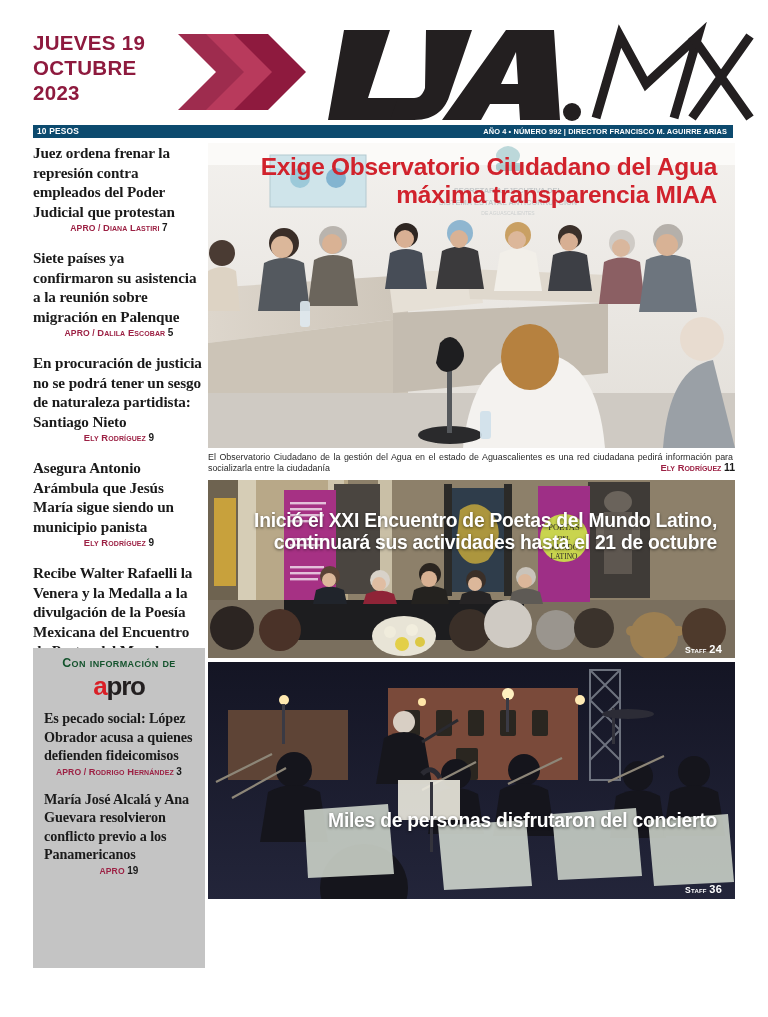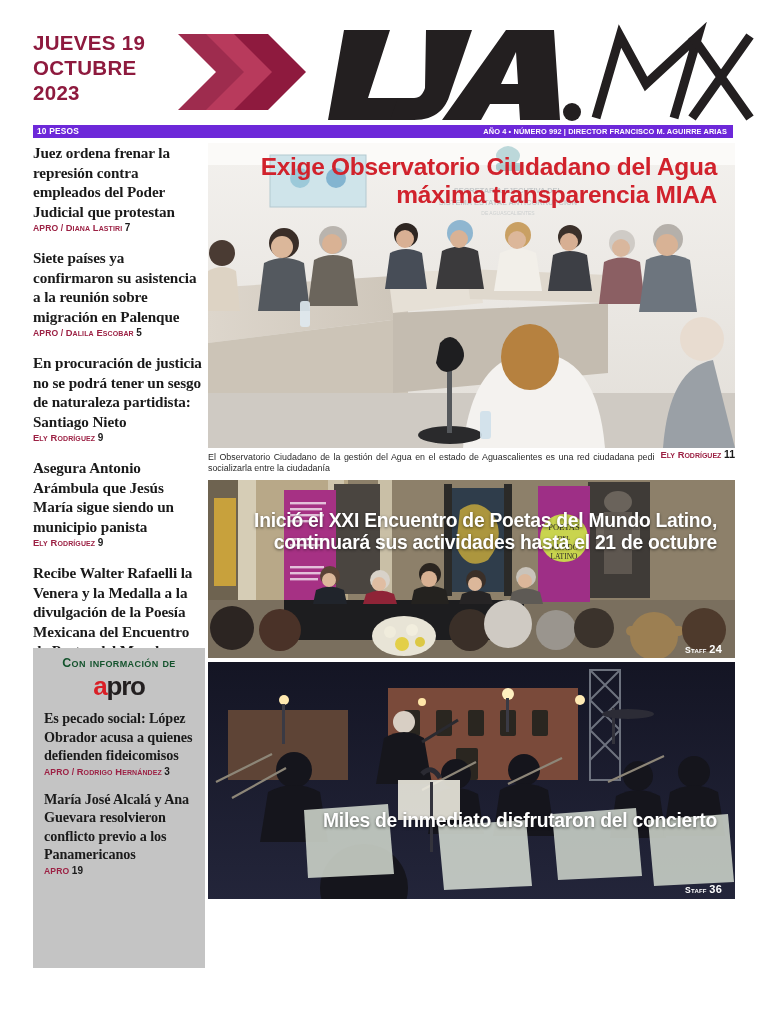--- a/index.html
+++ b/index.html
@@ -20,7 +20,7 @@
   .logo-svg { display:block; }
 
   .pricebar { position:absolute; left:33px; top:125px; width:700px; height:13px;
-              background:#6d28d9; }
+              background:#0c4a6e; }
   .price-text { position:absolute; left:4px; top:1px; color:#fff;
                 font-size:8.4px; font-weight:bold; letter-spacing:0.2px; }
   .issue-text { position:absolute; right:6px; top:1.5px; color:#fff;

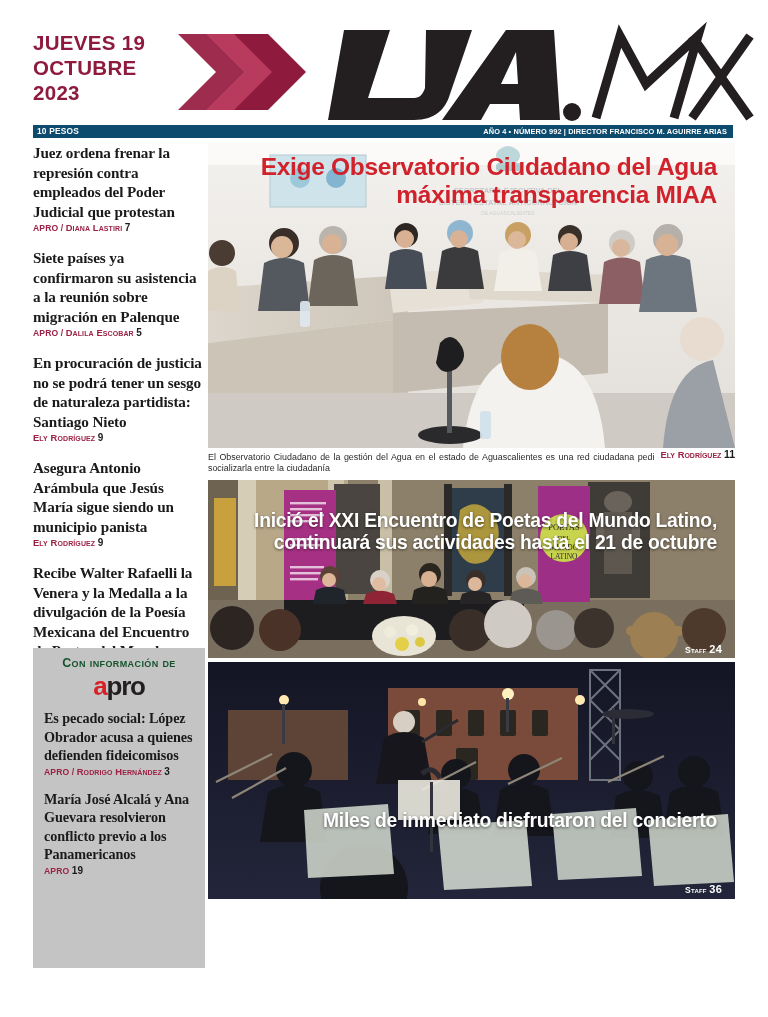--- a/index.html
+++ b/index.html
@@ -34,7 +34,7 @@
   .story h3 { font-family:"Liberation Serif", serif; font-weight:bold;
               font-size:15.2px; line-height:19.5px; color:#1a1a1a;
               letter-spacing:-0.1px; }
-  .credit { text-align:left; font-size:8.6px; font-weight:bold;
+  .credit { text-align:center; font-size:8.6px; font-weight:bold;
             color:#9c2144; margin-top:1px; letter-spacing:0.1px; }
   .credit .pg { color:#1a1a1a; font-size:10px; }
   .credit .sc { font-variant:small-caps; font-size:9.4px; }

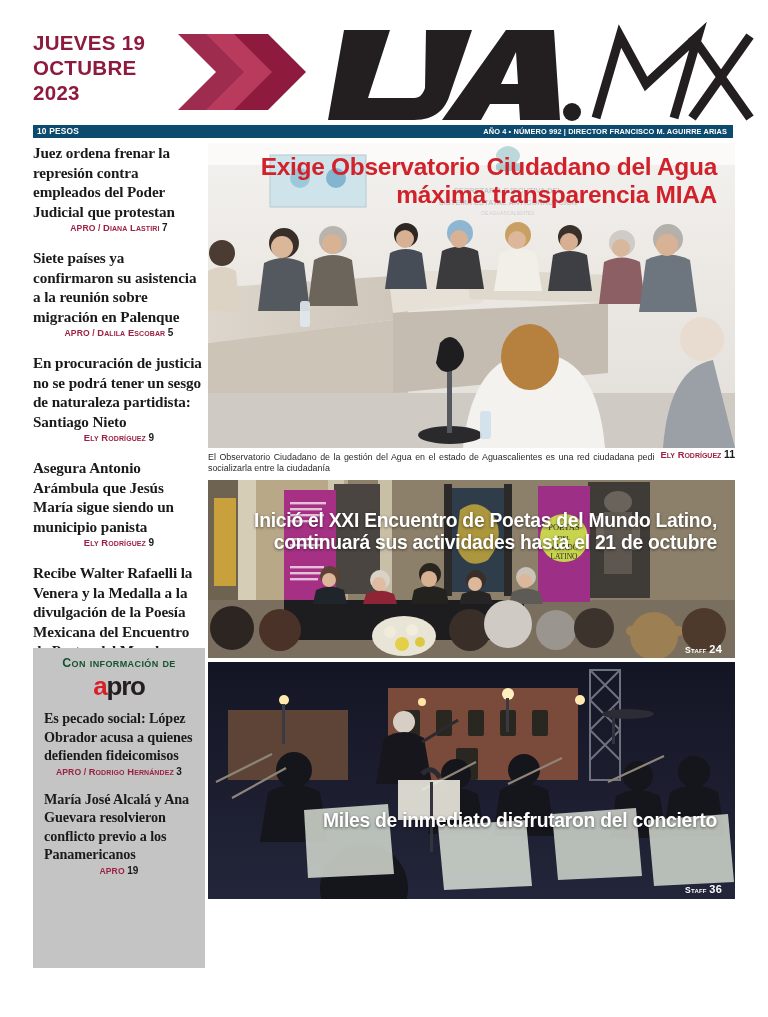--- a/index.html
+++ b/index.html
@@ -79,7 +79,7 @@
              font-size:8.9px; line-height:11.4px; color:#2a2a2a;
              text-align:justify; }
   .caption .cap-text { display:block; padding-right:2px; }
-  .caption .cap-credit { position:absolute; right:0; bottom:18px;
+  .caption .cap-credit { position:absolute; right:0; bottom:5px;
              font-size:9px; font-weight:bold; color:#9c2144; background:#fff;
              padding-left:6px; }
   .caption .cap-credit .sc { font-variant:small-caps; font-size:9.4px; }

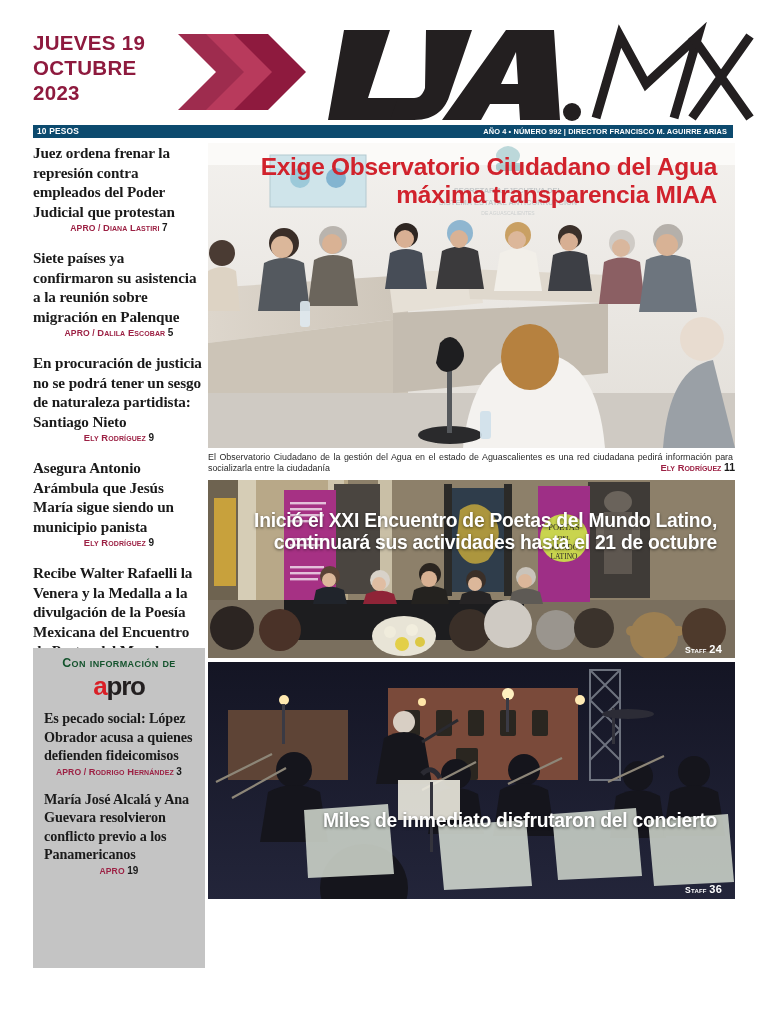--- a/index.html
+++ b/index.html
@@ -471,7 +471,7 @@
       </svg>
 
       <div class="overlay-head white-head" style="top:148px;">
-        <div>Miles de inmediato disfrutaron del concierto</div>
+        <div>Miles de personas disfrutaron del concierto</div>
       </div>
       <div class="ov-credit" style="bottom:4px;">
         <span class="sc">Staff</span>

